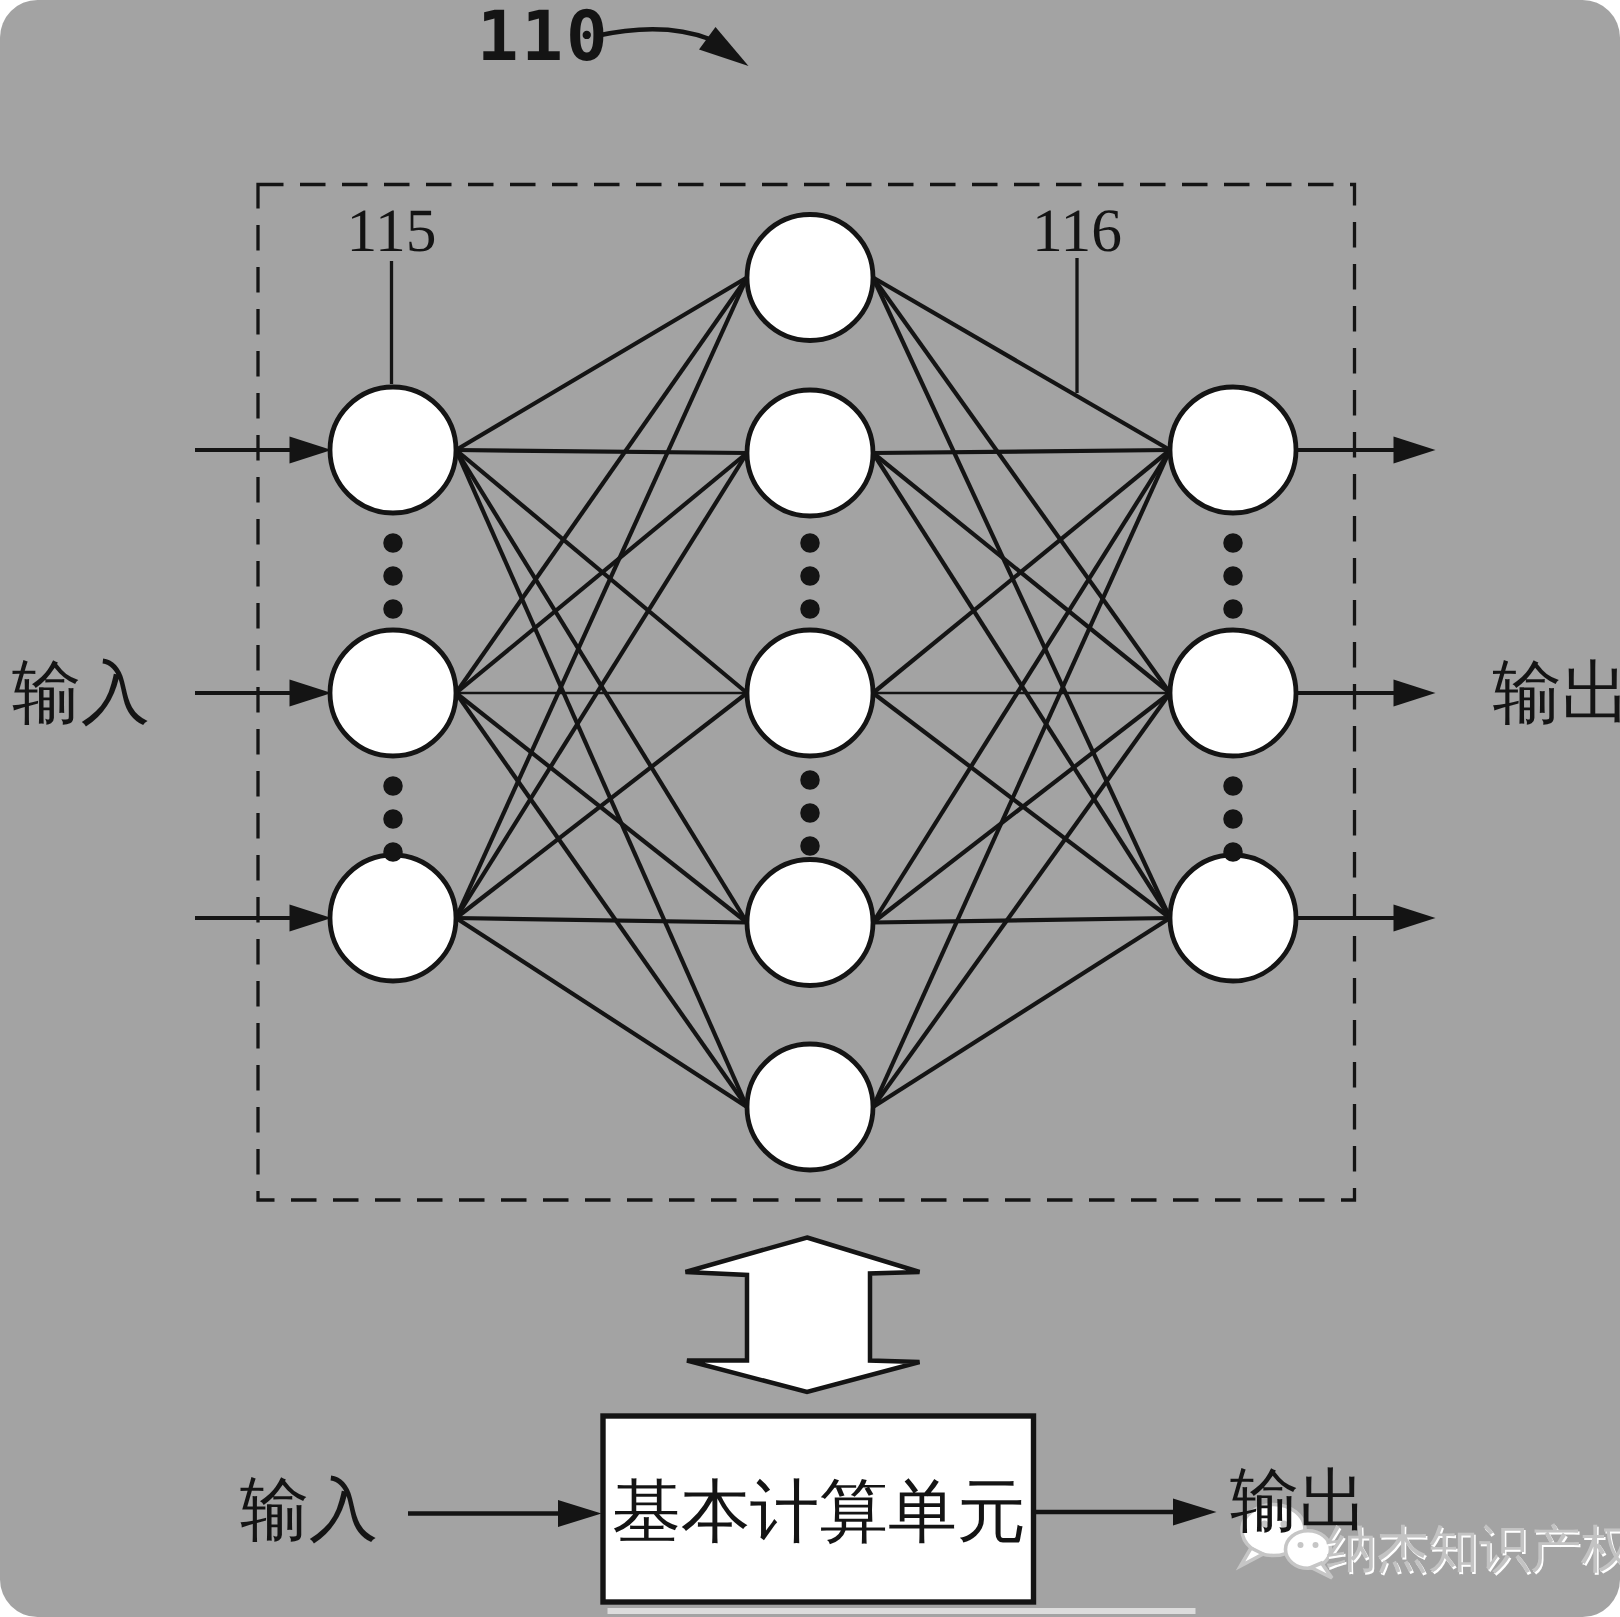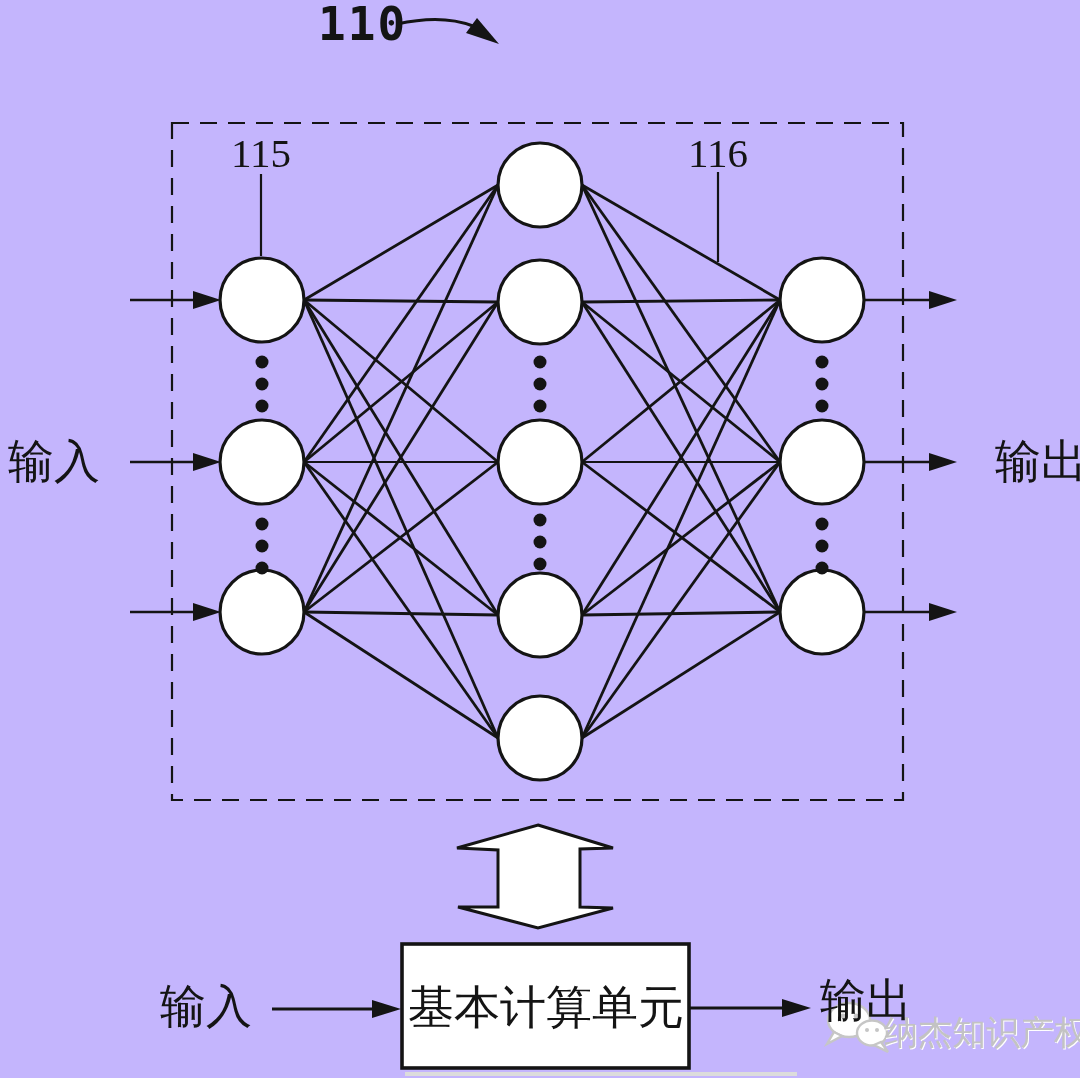--- a/index.html
+++ b/index.html
@@ -6,9 +6,10 @@
   .canvas{
     position:relative;
     width:1080px;height:1078px;
-    background:#c4b5fd;
+    background:#a3a3a3;
     overflow:hidden;
     font-family:"Liberation Serif","DejaVu Serif",serif;
+    border-radius:25px;
   }
   svg{position:absolute;left:0;top:0;}
   .ink{stroke:#141414;}

